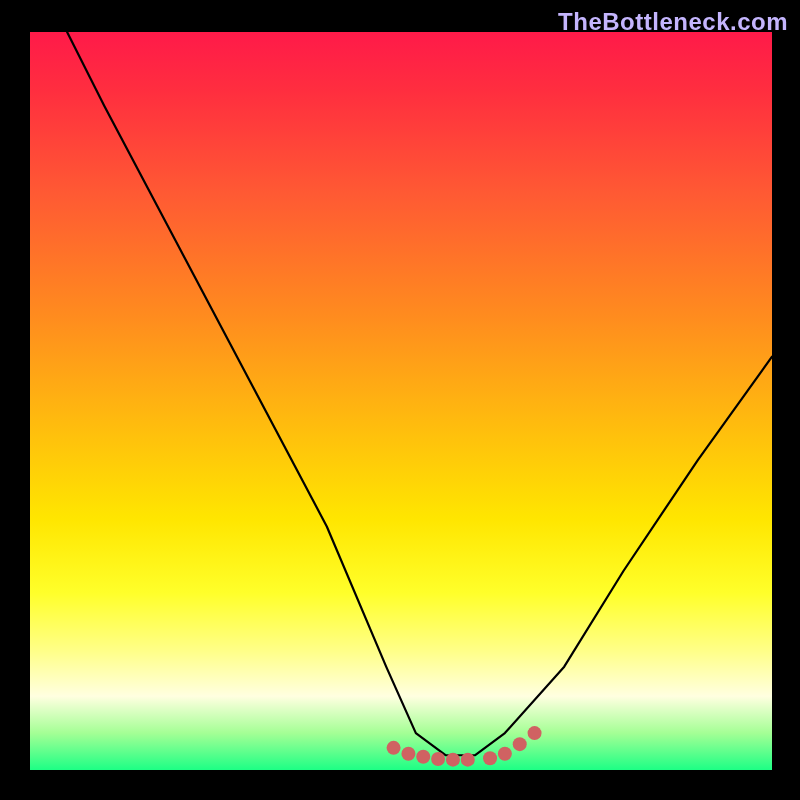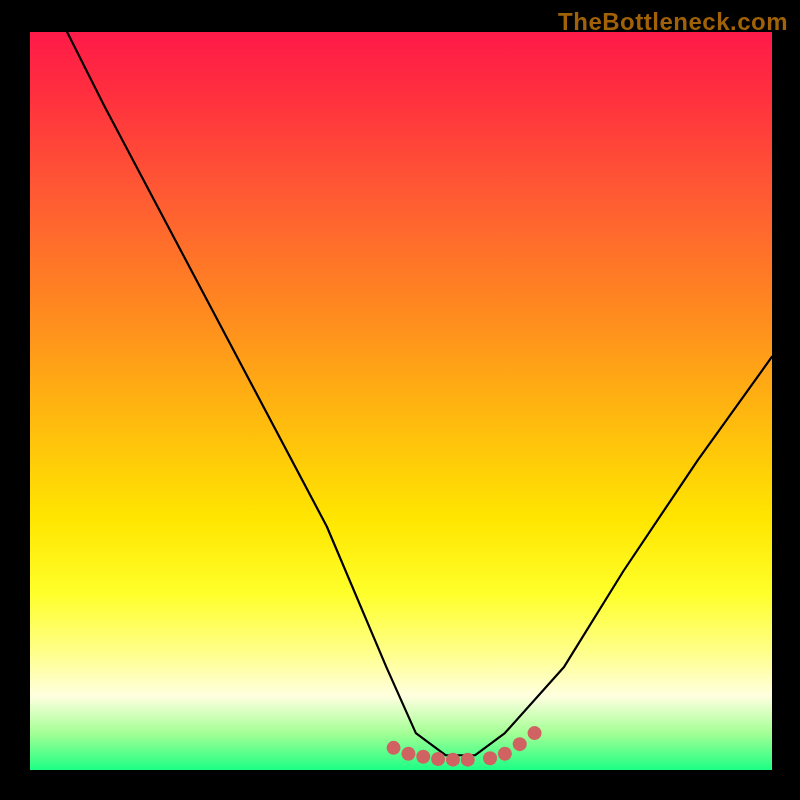--- a/index.html
+++ b/index.html
@@ -20,7 +20,7 @@
     position: absolute;
     top: 8px;
     right: 12px;
-    color: #a16207;
+    color: #c4b5fd;
     font-size: 24px;
     font-weight: bold;
     letter-spacing: 0.5px;

